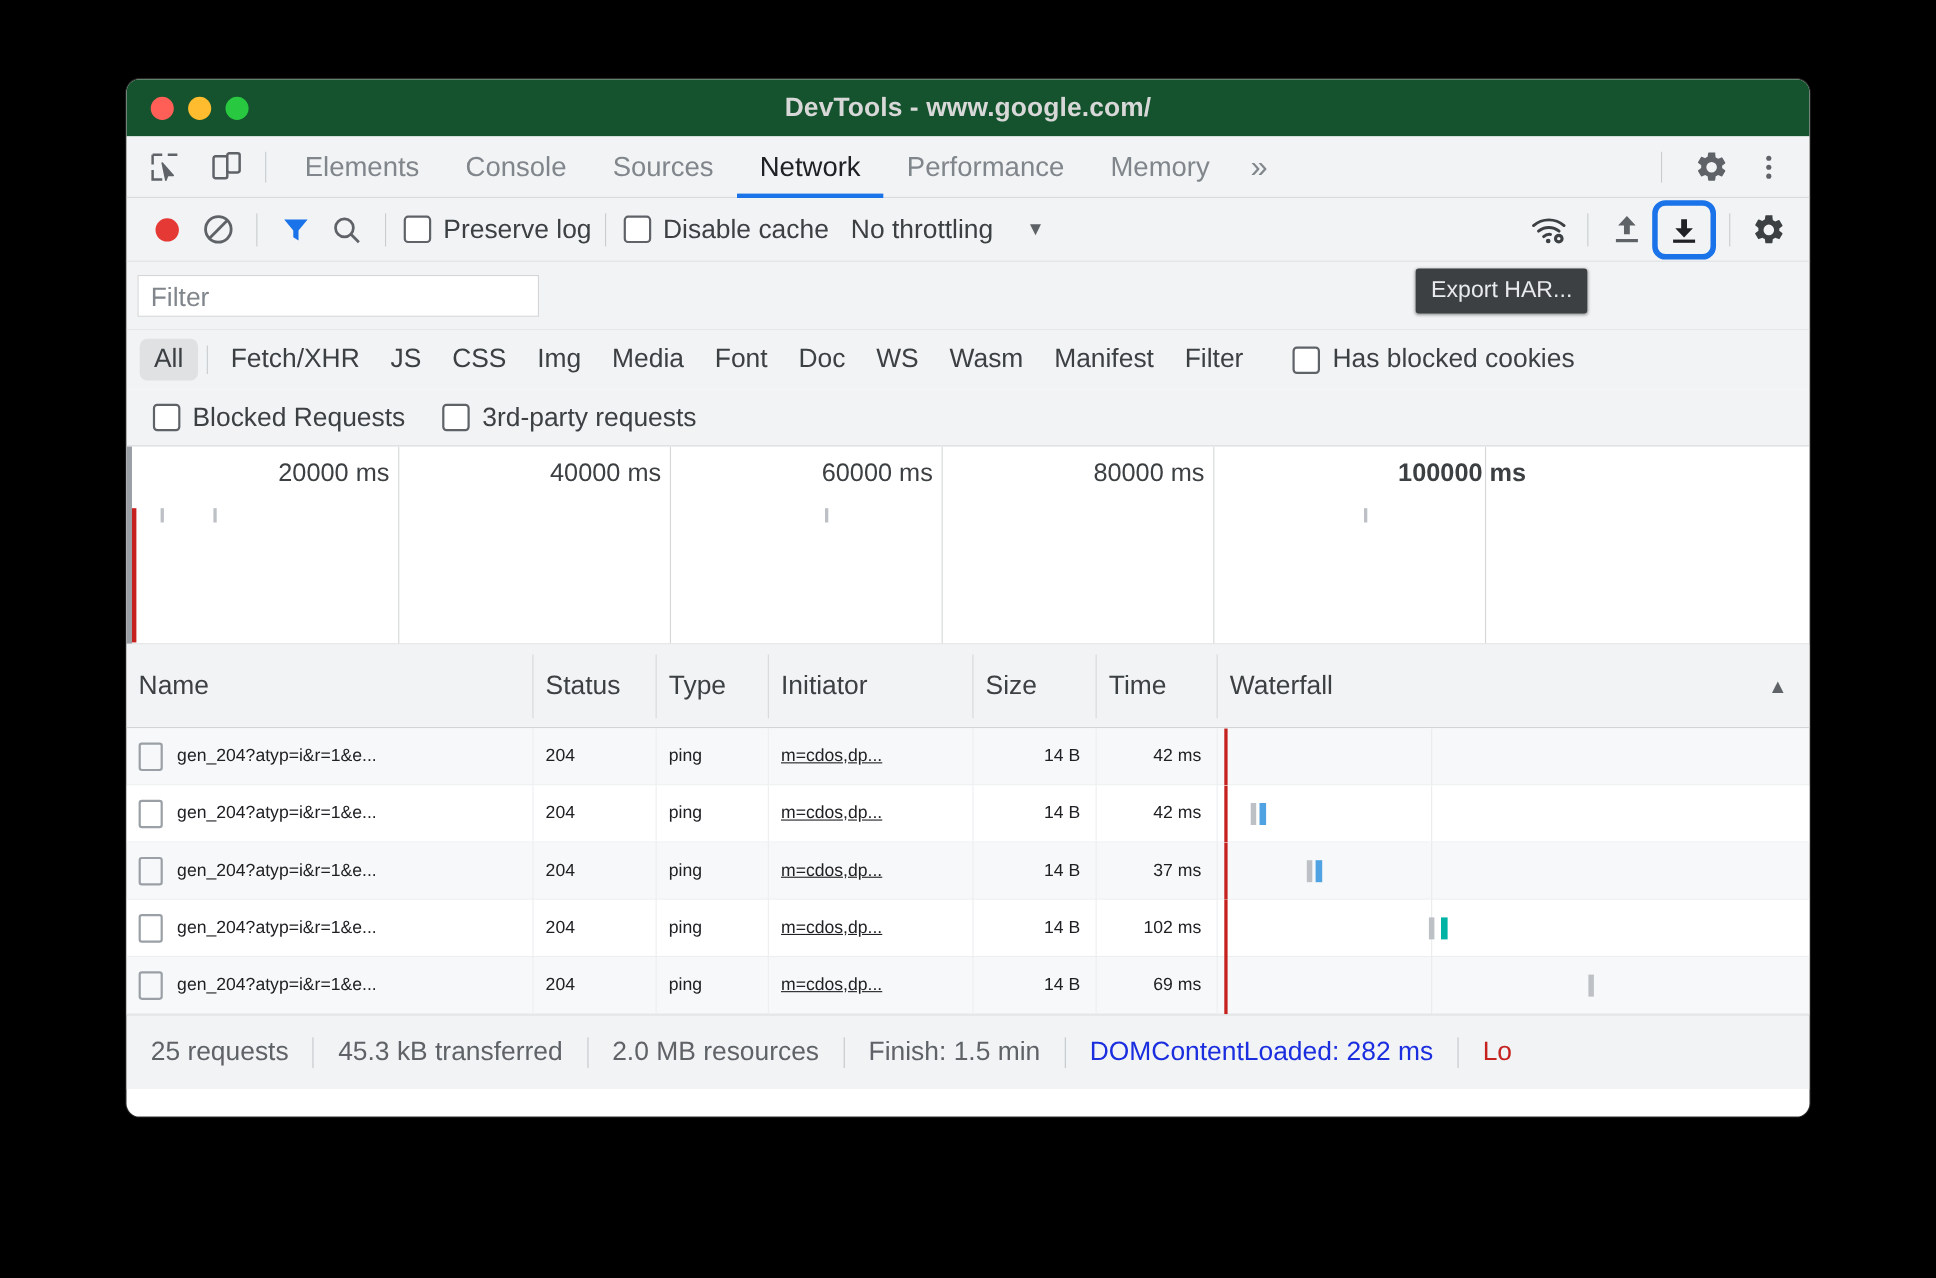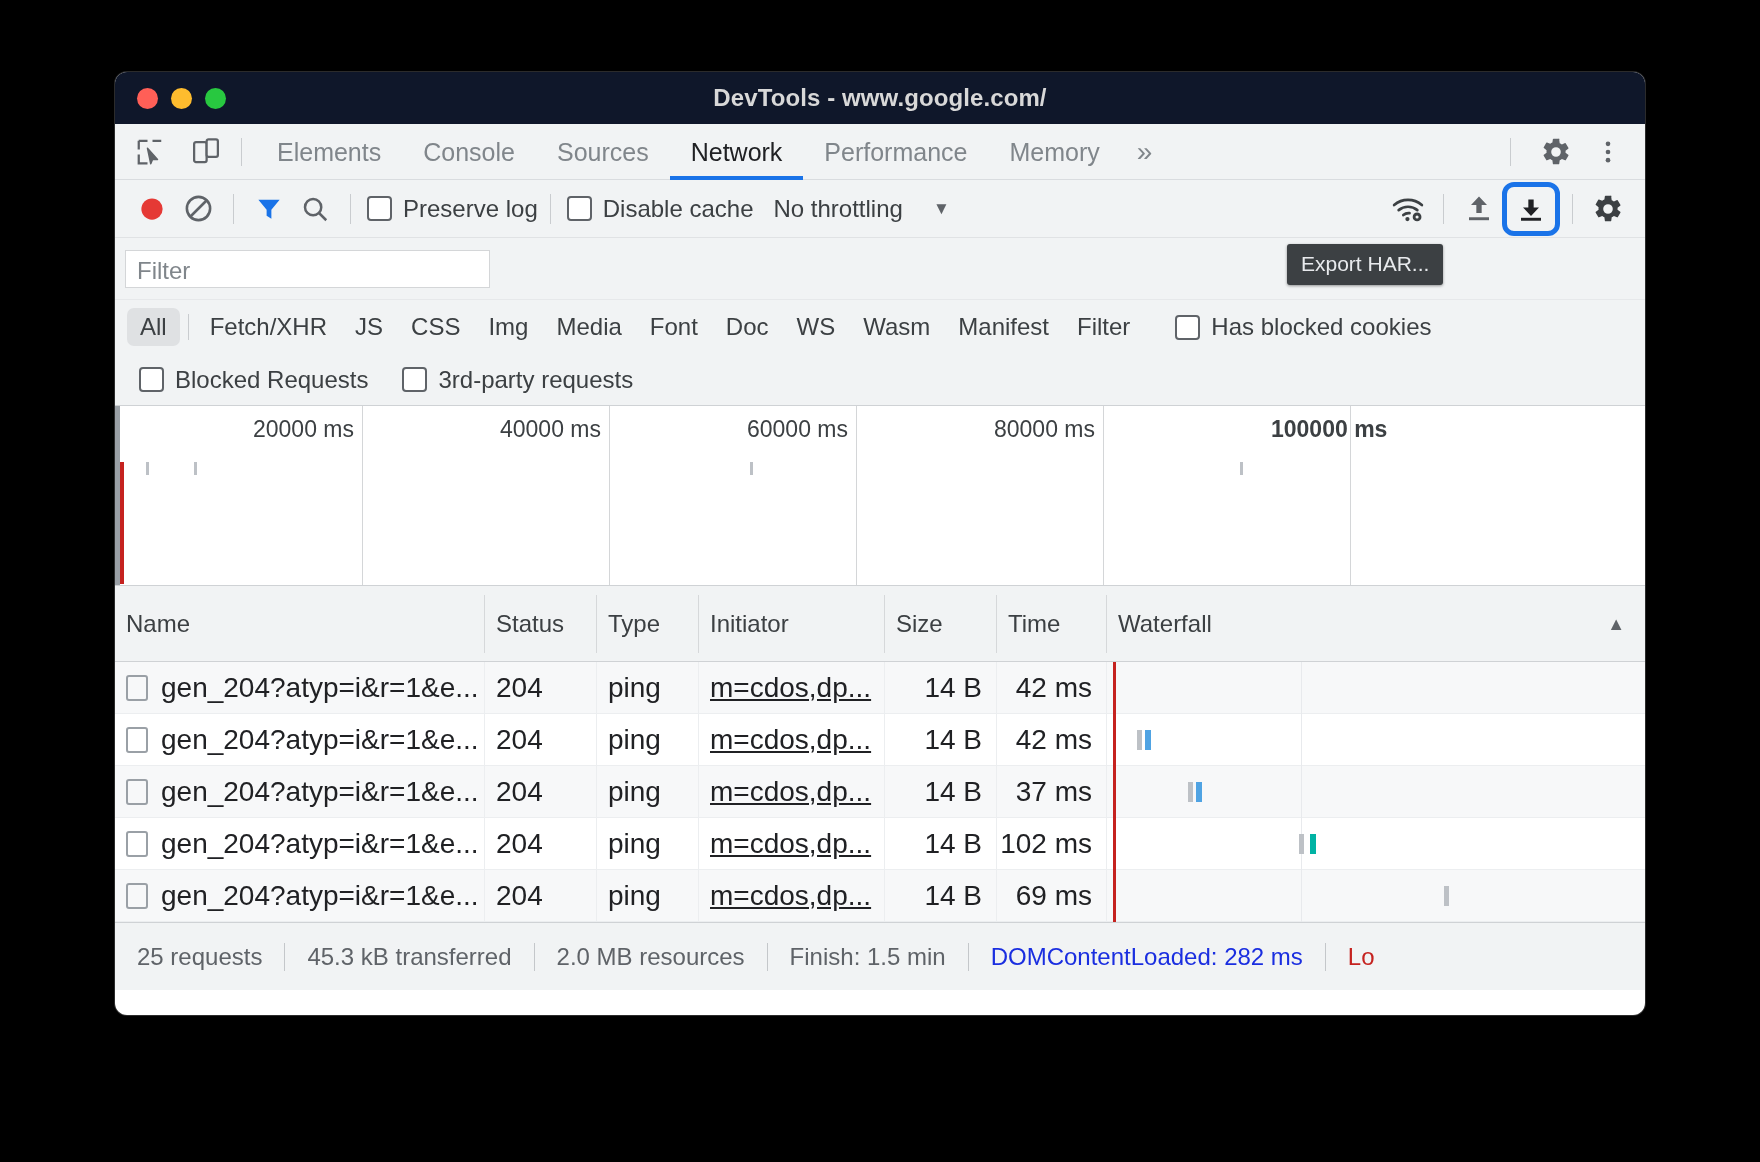--- a/index.html
+++ b/index.html
@@ -29,7 +29,7 @@
   
   .titlebar {
     height: 52px;
-    background: #0f172a;
+    background: #14532d;
     display: flex;
     align-items: center;
     position: relative;

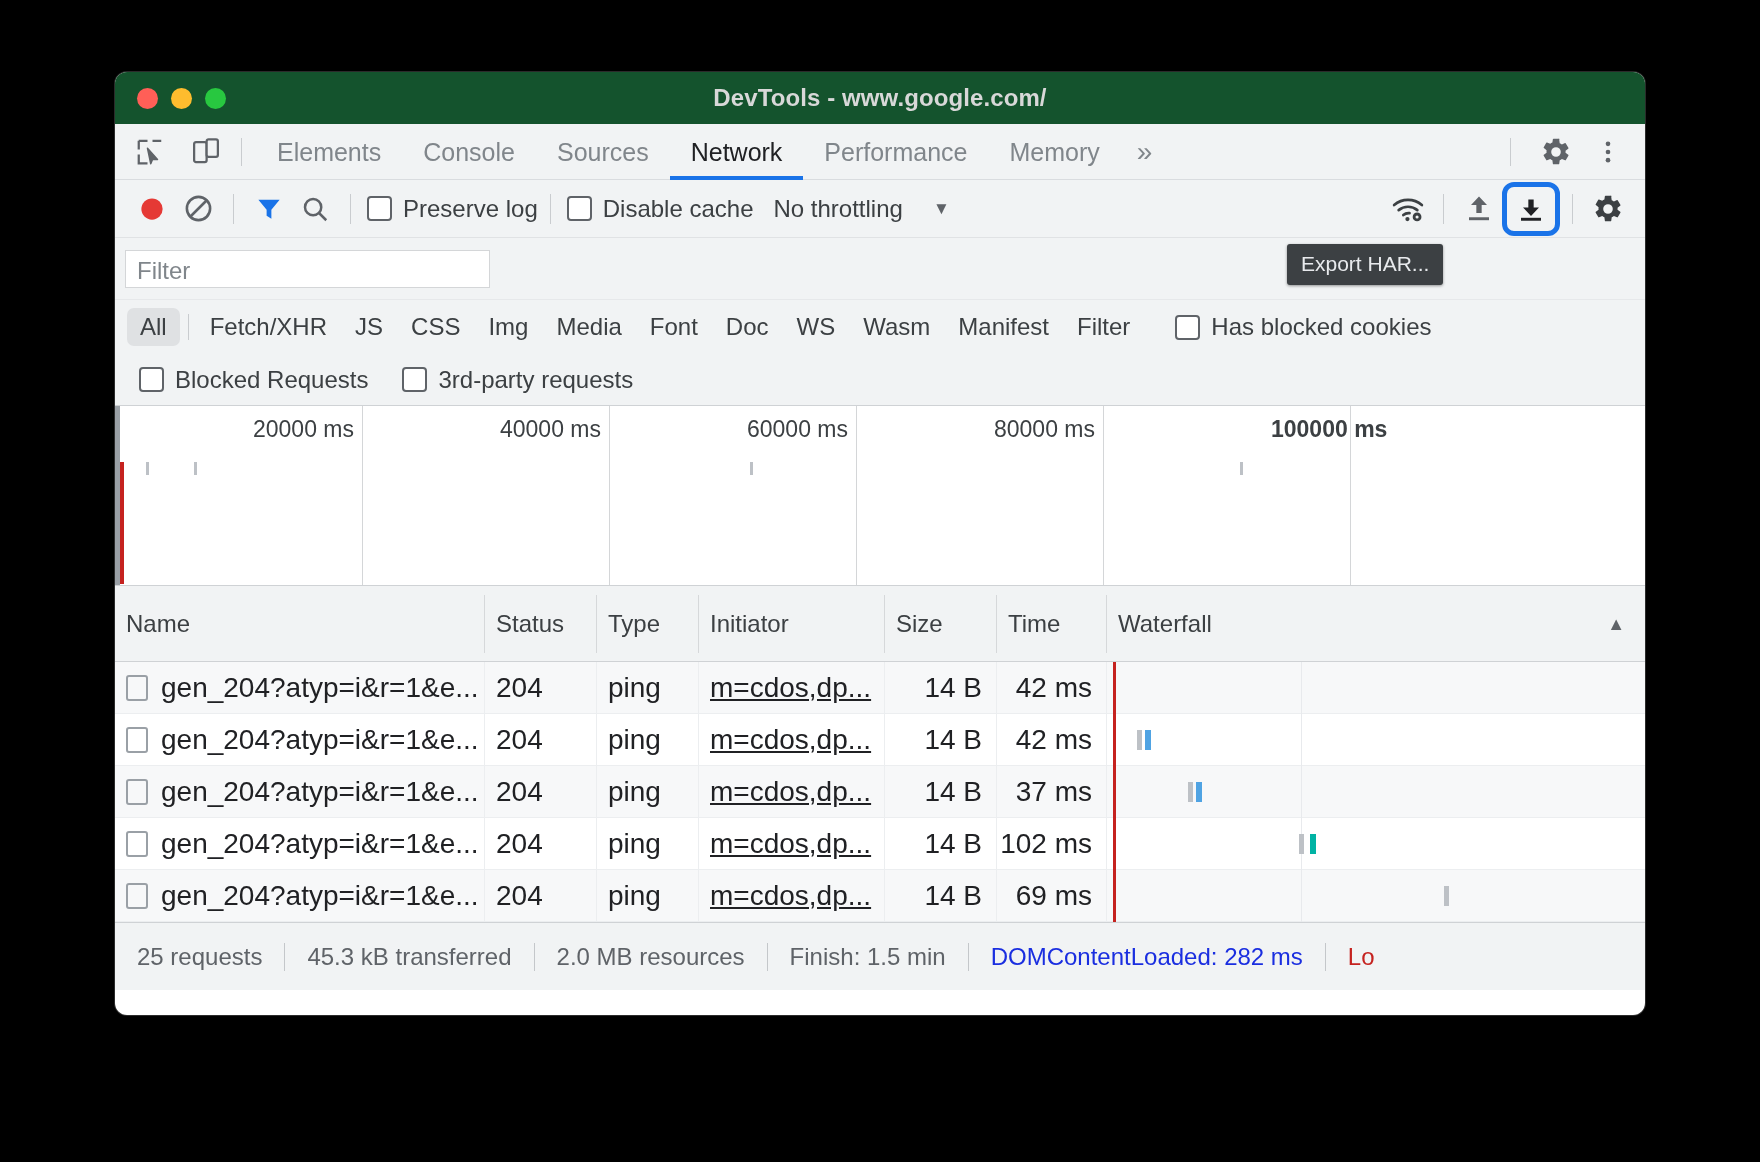--- a/index.html
+++ b/index.html
@@ -277,7 +277,7 @@
     height: 52px;
     display: flex;
     align-items: center;
-    font-size: 28px;
+    font-size: 16px;
     color: #202124;
     border-bottom: 1px solid #eceef0;
     background: #fff;

